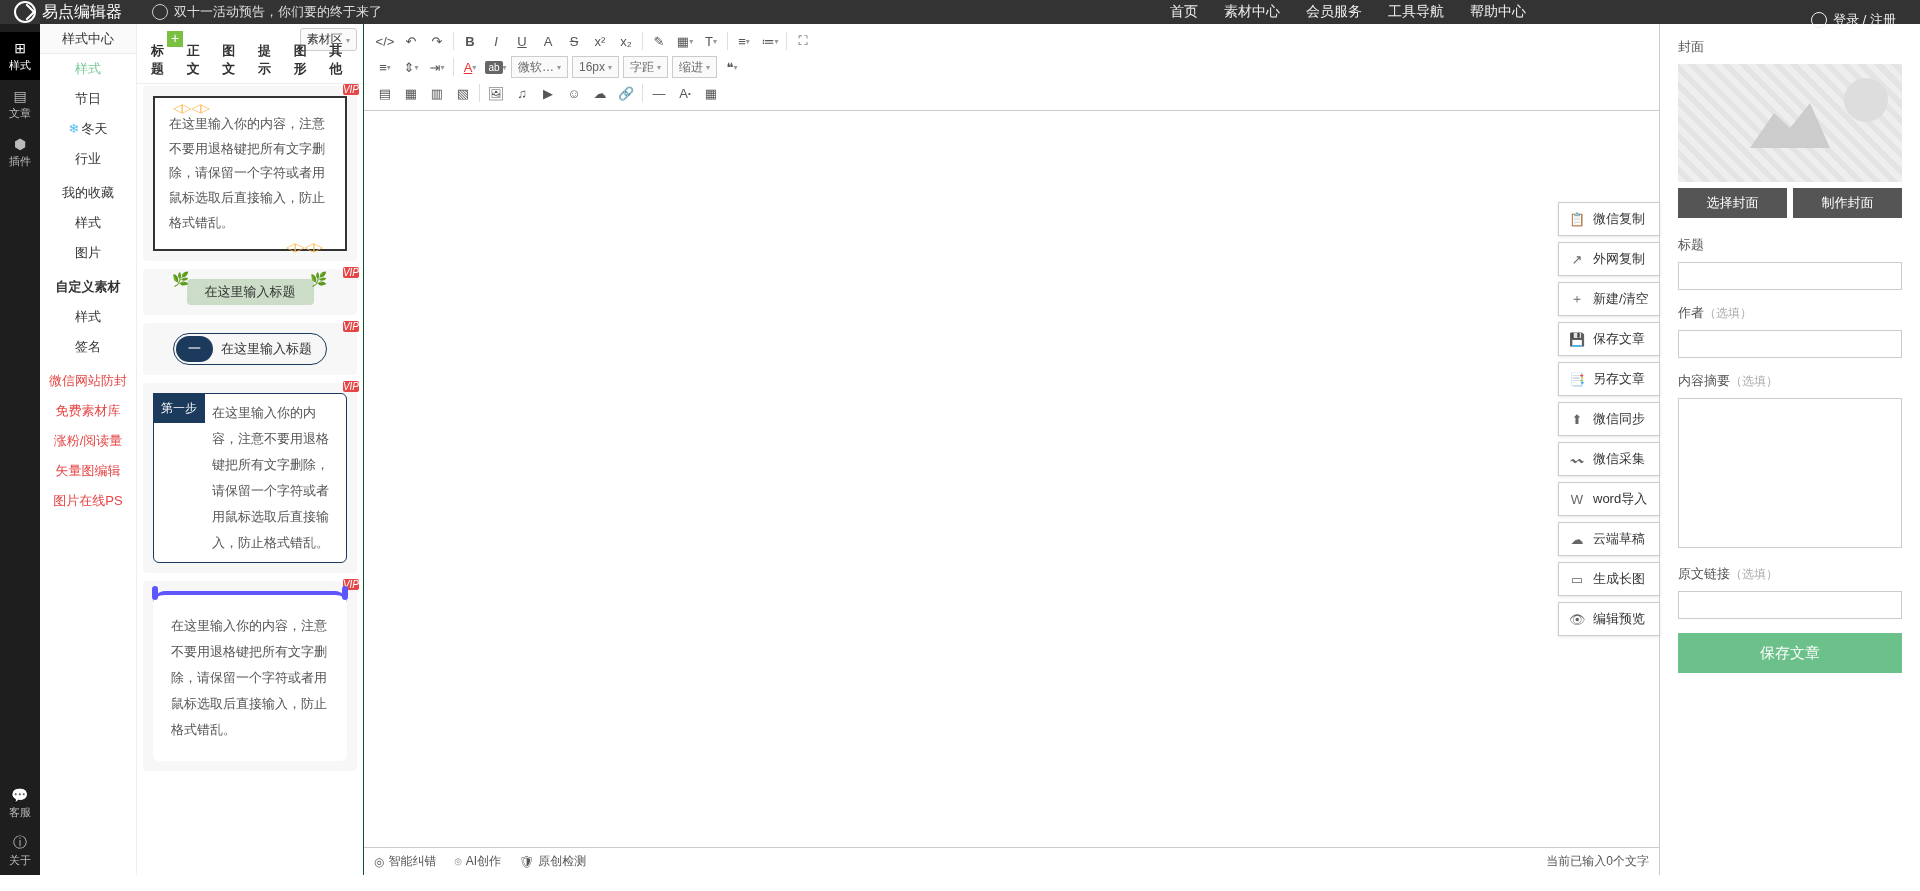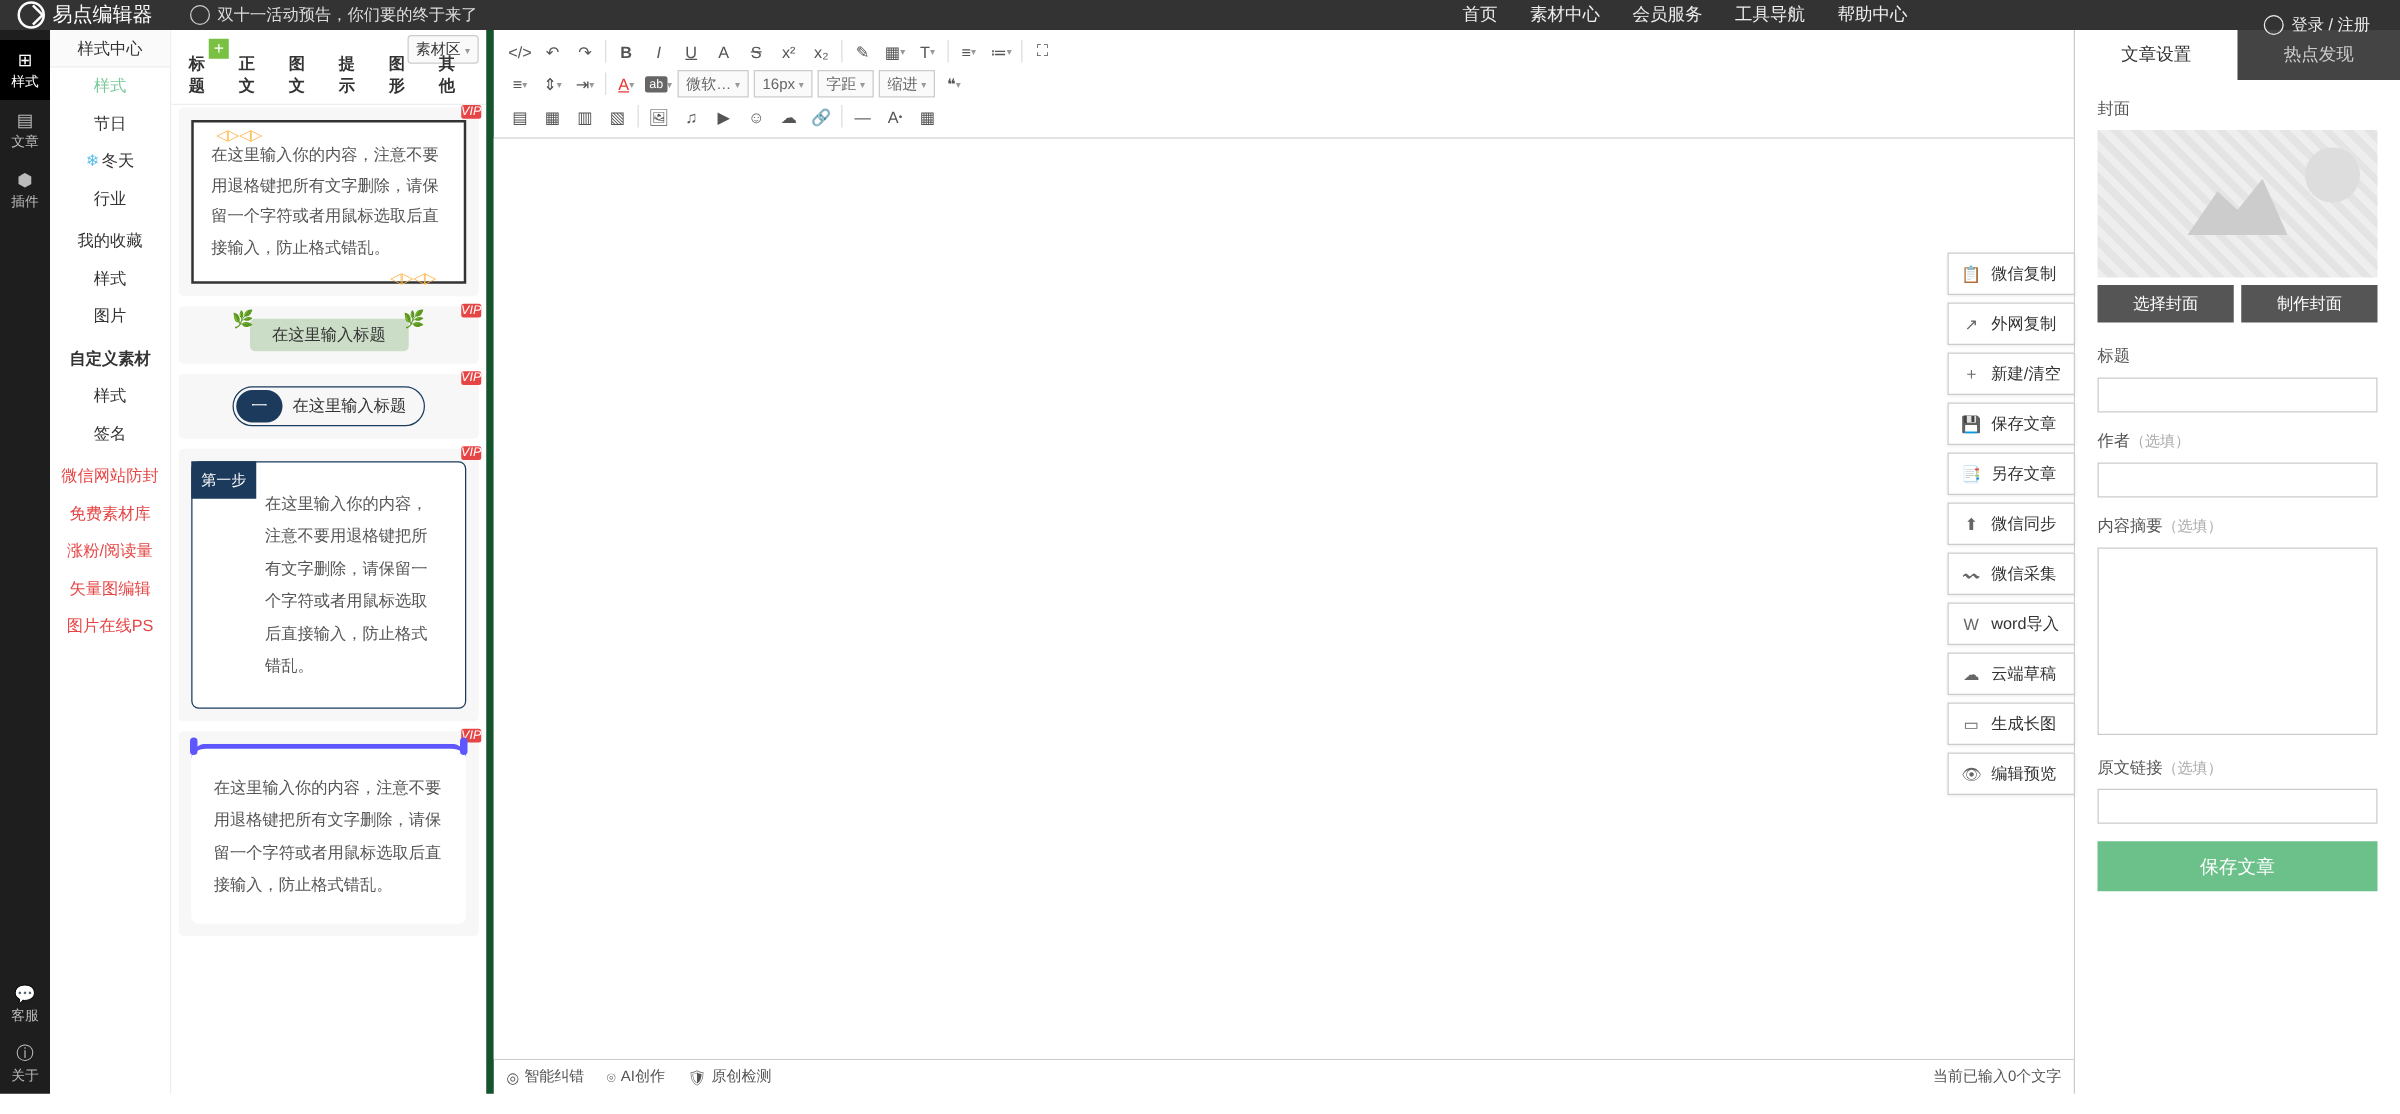--- a/index.html
+++ b/index.html
@@ -26,7 +26,7 @@
 .li-icon { width: 16px; height: 16px; display: flex; align-items: center; justify-content: center; font-size: 14px; }
 
 
-.stylepanel { width: 355px; border-right: 6px solid #14532d; display: flex; overflow: hidden; }
+.stylepanel { width: 324px; border-right: 1px solid #14532d; display: flex; overflow: hidden; }
 .sp-side { width: 97px; border-right: 1px solid #eee; overflow-y: auto; }
 .sp-side .hd { height: 30px; line-height: 30px; text-align: center; background: #fafafa; border-bottom: 1px solid #eee; font-size: 13px; }
 .sp-side .it { height: 30px; line-height: 30px; text-align: center; font-size: 13px; cursor: pointer; }

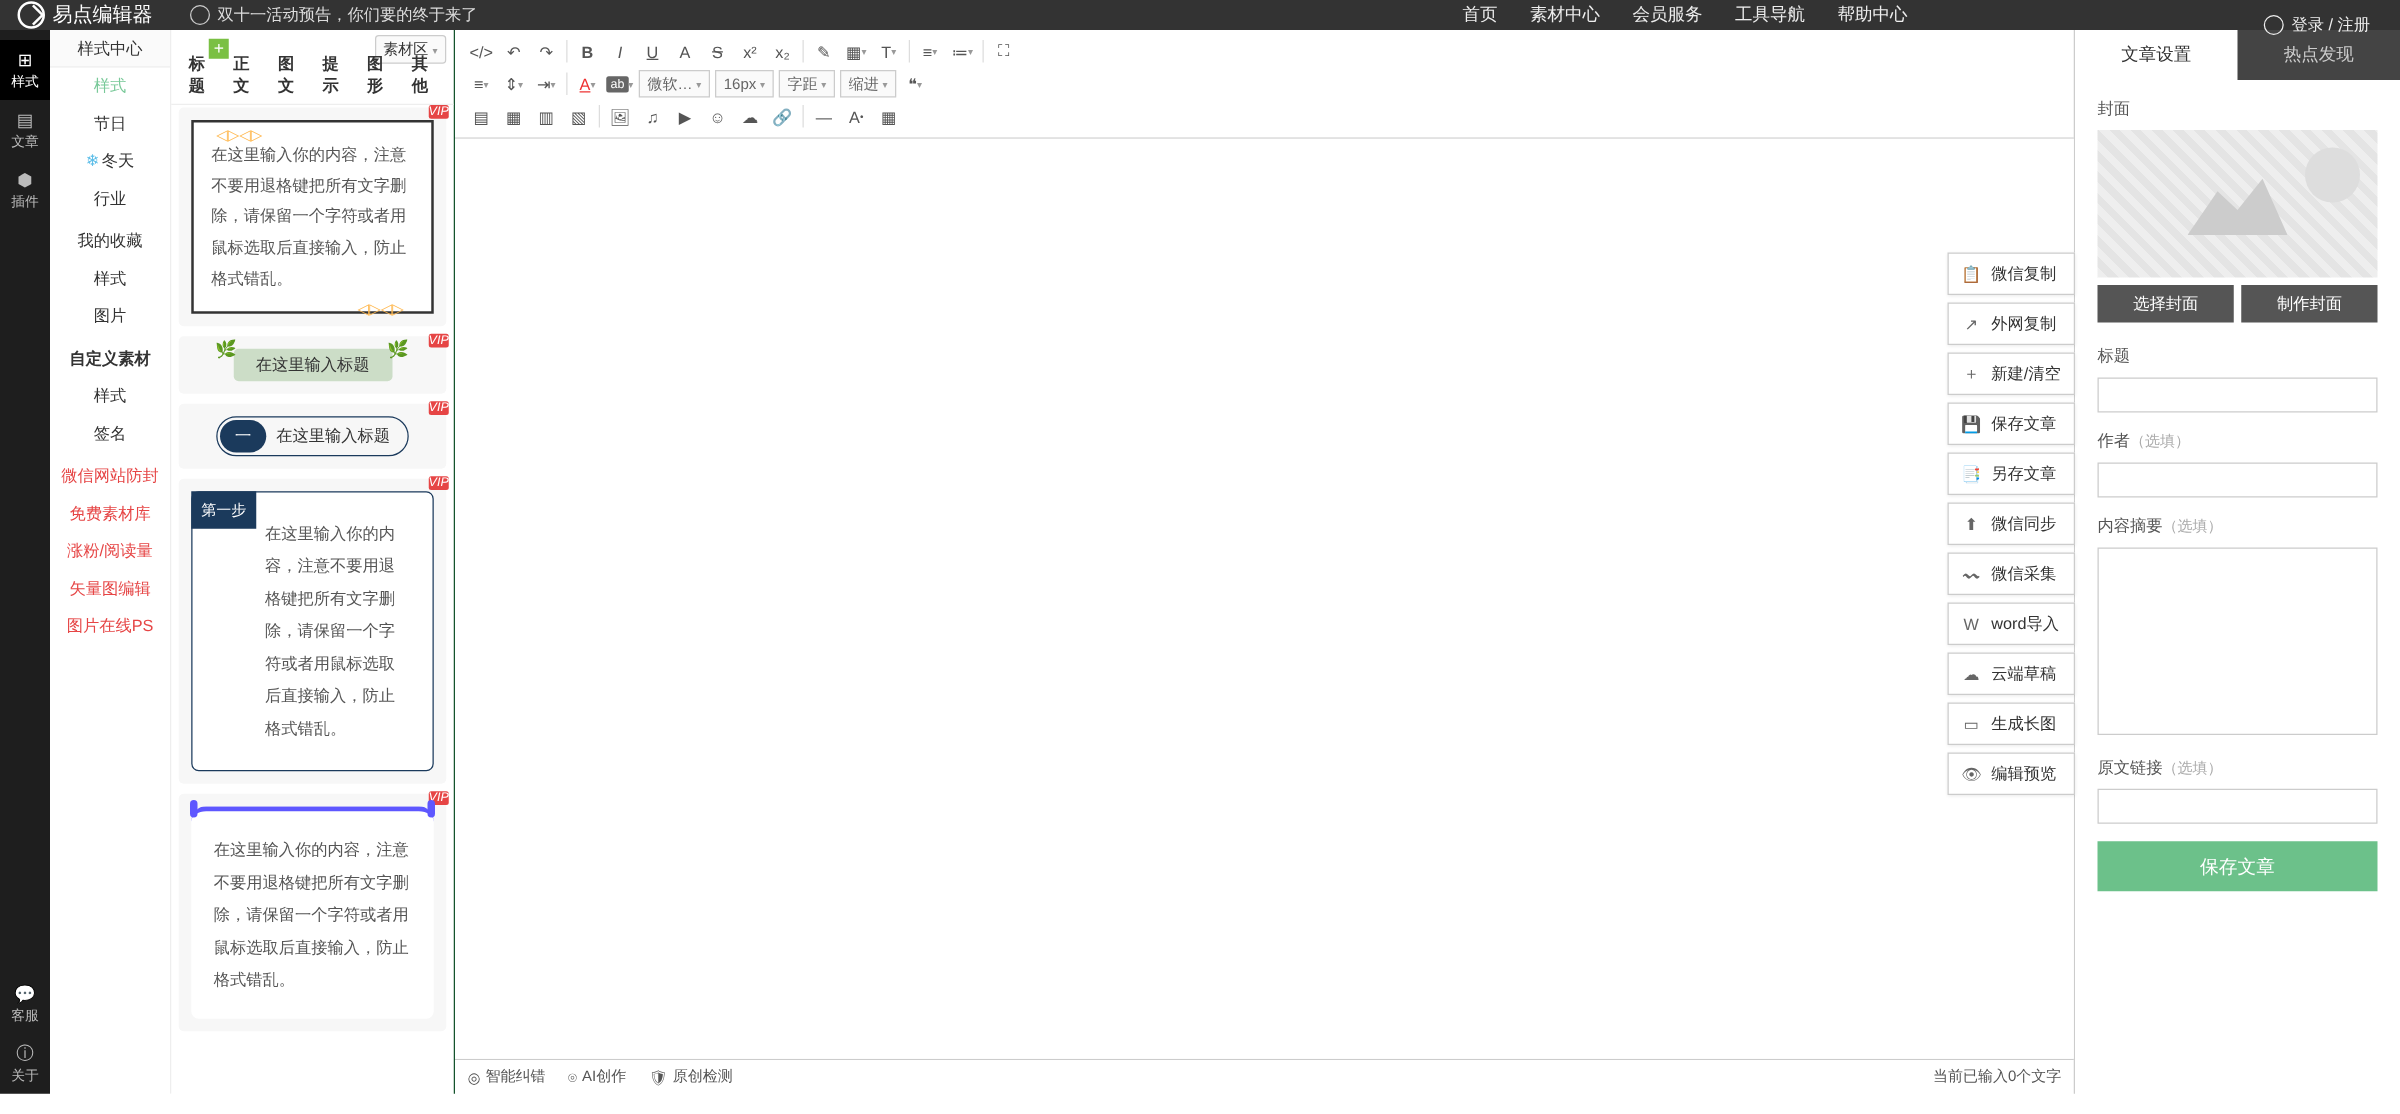--- a/index.html
+++ b/index.html
@@ -329,10 +329,6 @@
   </div>
 
   <div class="rightpanel">
-    <div class="rtabs">
-      <span class="active">文章设置</span>
-      <span>热点发现</span>
-    </div>
     <div class="rbody">
       <div class="rlabel">封面</div>
       <div class="coverbox">

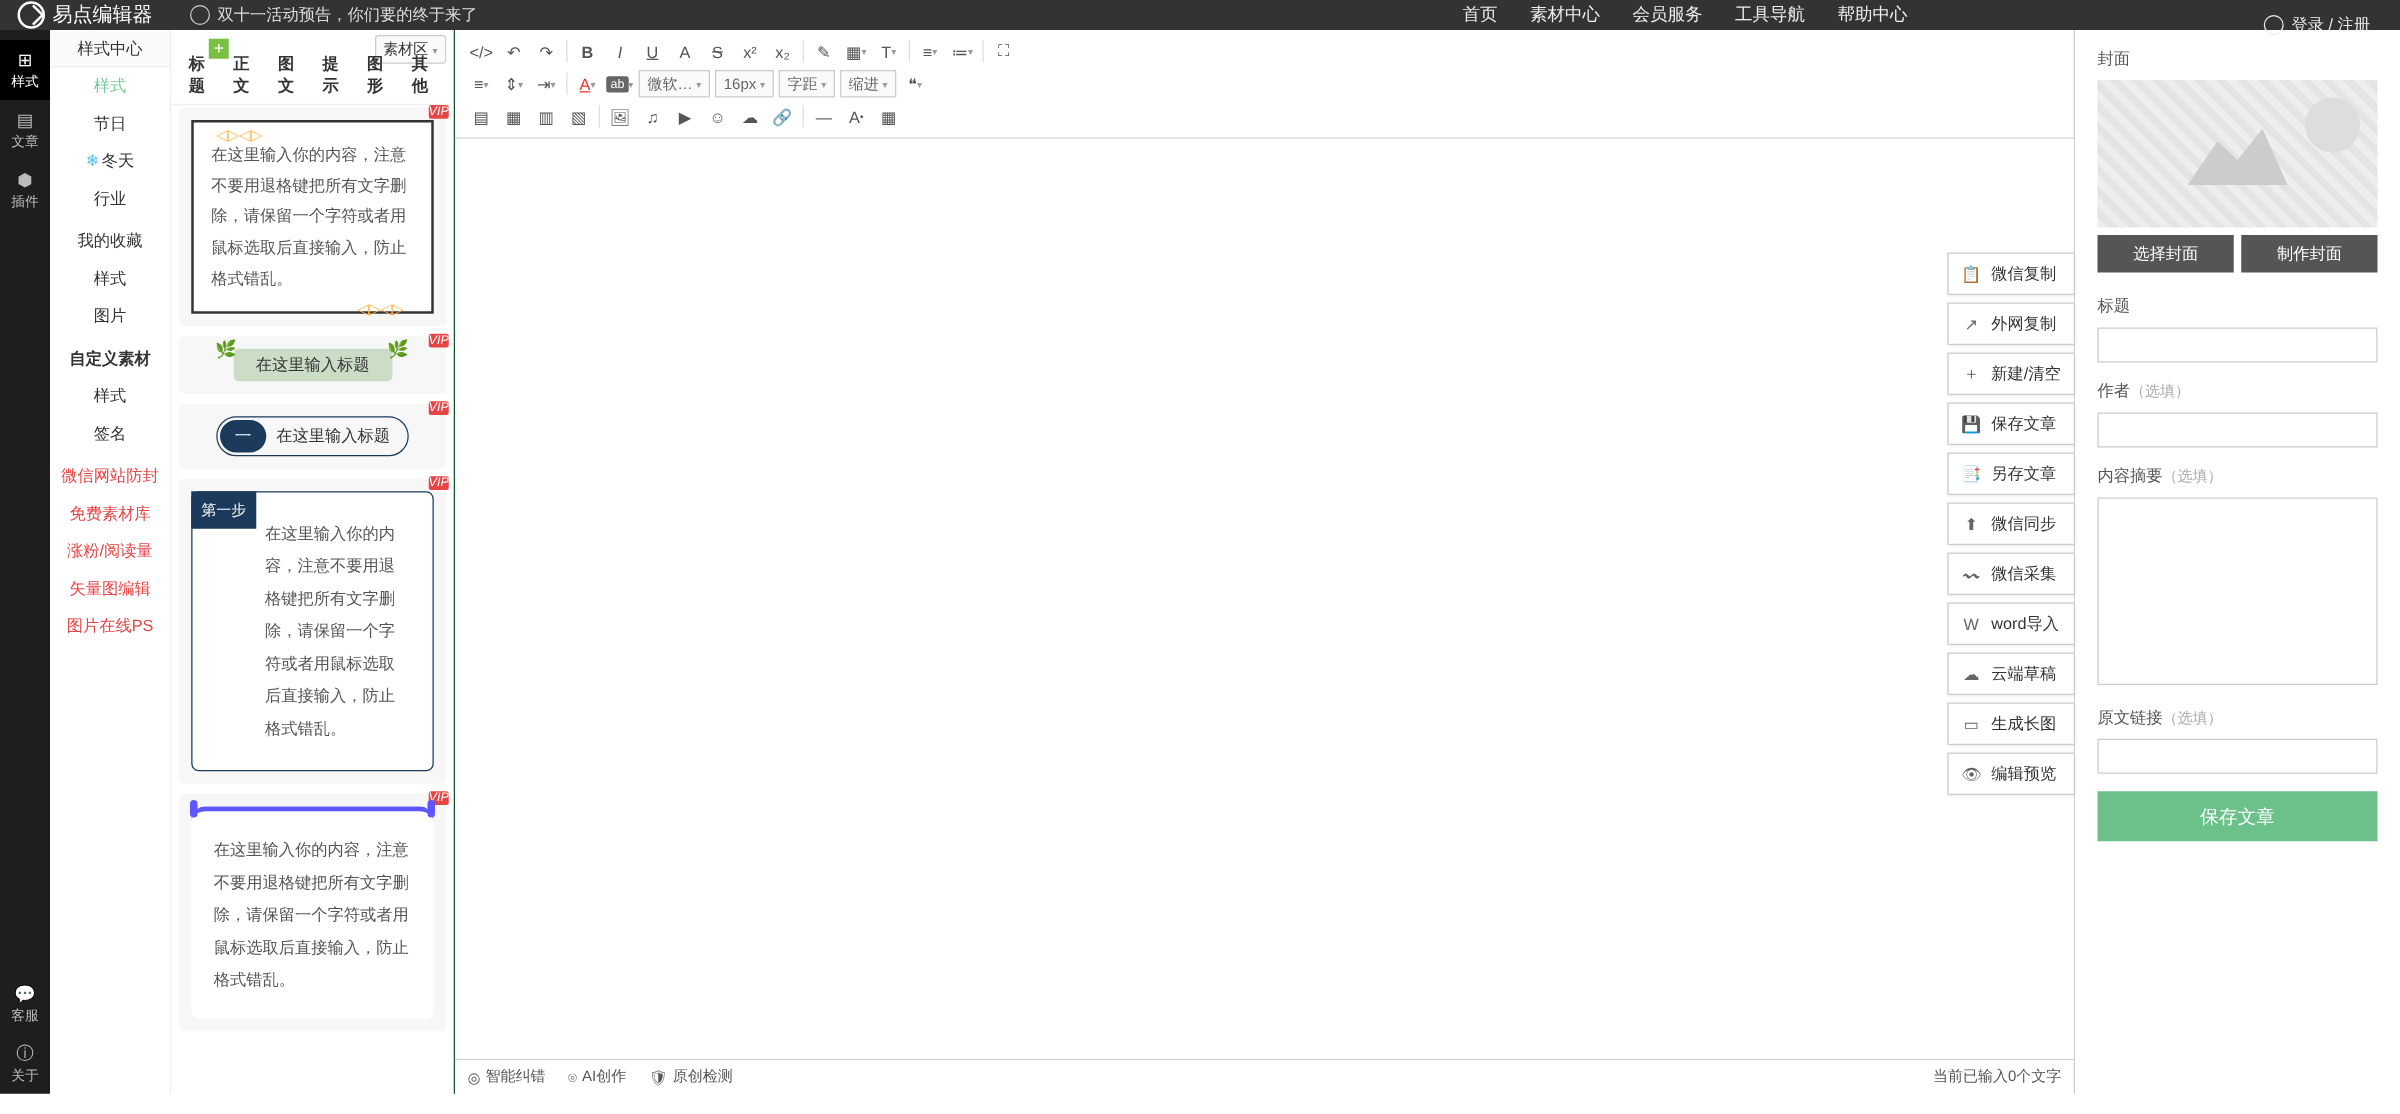--- a/index.html
+++ b/index.html
@@ -65,7 +65,7 @@
 .pill3 { border: 1px solid #1b3a5c; border-radius: 18px; overflow: hidden; display: flex; align-items: center; }
 .pill3 .num { background: #1b3a5c; color: #fff; padding: 4px 12px; border-radius: 14px; margin: 2px; }
 .pill3 .txt { padding: 4px 14px 4px 6px; }
-.demo4 { border: 1px solid #1b3a5c; border-radius: 6px; padding: 20px; padding-left: 58px; background: #fff; line-height: 2; font-size: 13px; color: #555; position: relative; }
+.demo4 { border: 1px solid #1b3a5c; border-radius: 6px; padding: 6px; padding-left: 58px; background: #fff; line-height: 2; font-size: 13px; color: #555; position: relative; }
 .demo4 .badge { position: absolute; left: -1px; top: -1px; background: #1b3a5c; color: #fff; padding: 3px 8px; font-size: 12px; }
 .demo5 { border-top: 4px solid #5e57ff; border-radius: 12px 12px 6px 6px; padding: 18px; background: #fff; line-height: 2; font-size: 13px; color: #555; position: relative; }
 .demo5::before, .demo5::after { content: ""; position: absolute; top: -9px; width: 6px; height: 14px; background: #5e57ff; border-radius: 3px; }

